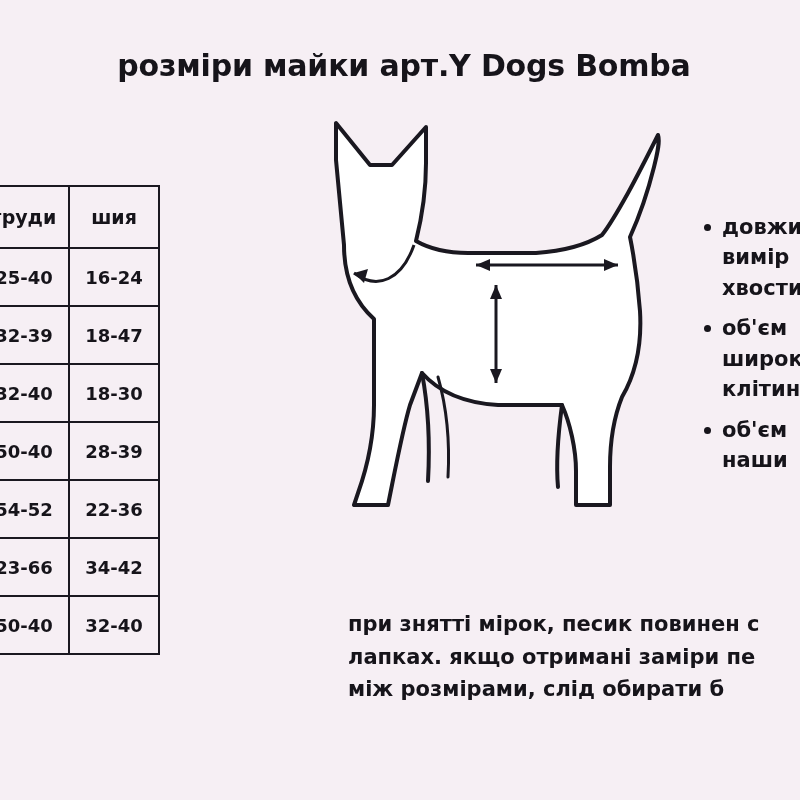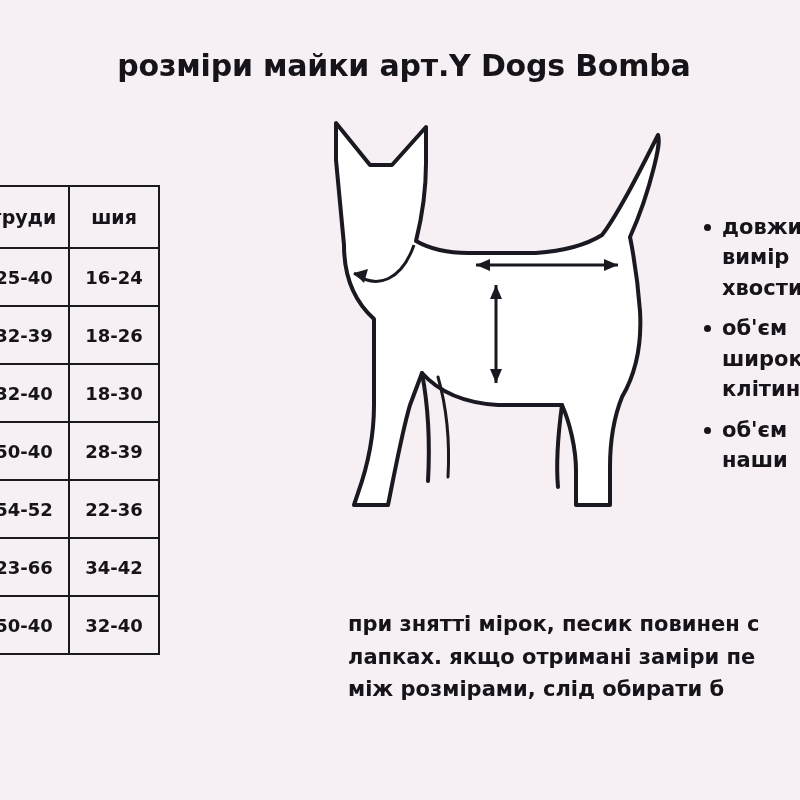--- a/index.html
+++ b/index.html
@@ -137,7 +137,7 @@
         <tr>
           <td></td>
           <td>32-39</td>
-          <td>18-26</td>
+          <td>18-47</td>
         </tr>
         <tr>
           <td></td>

